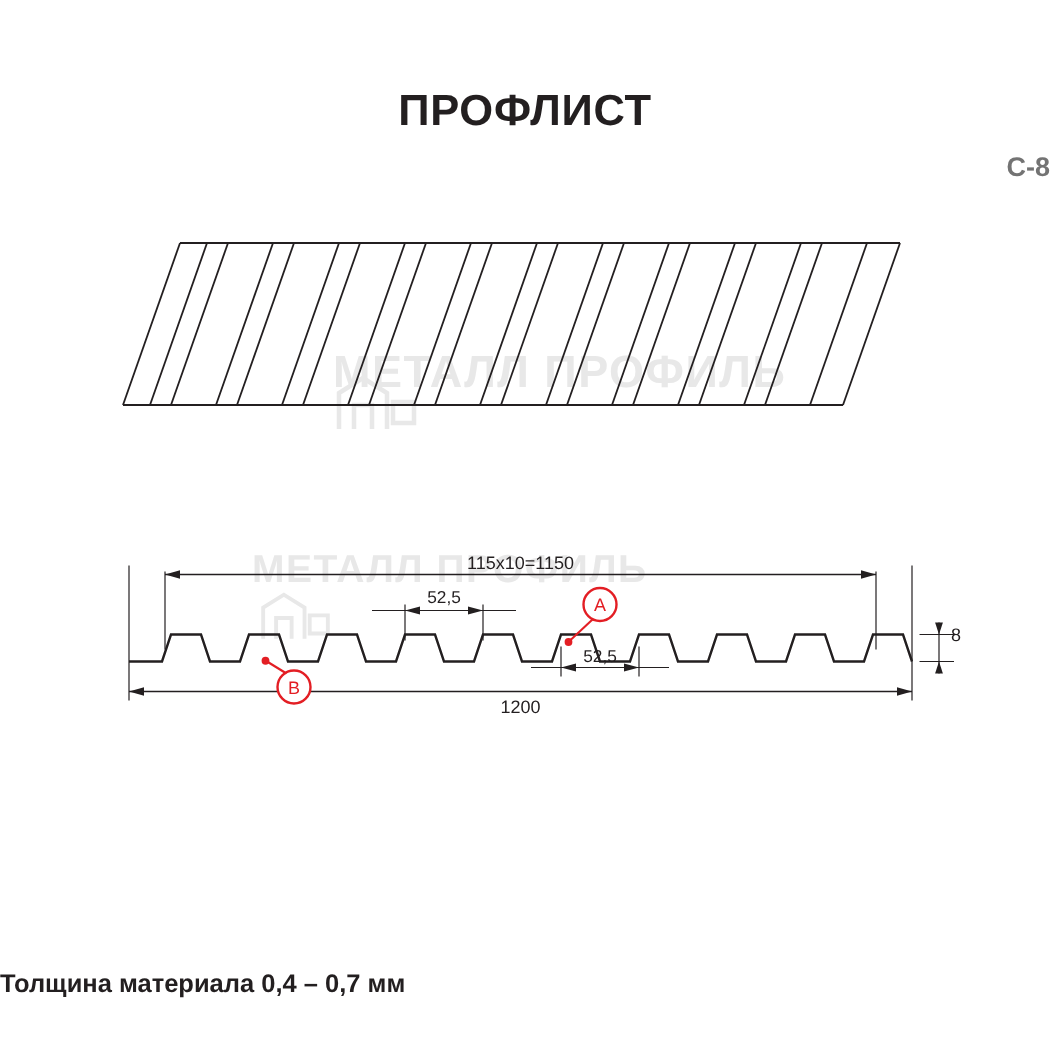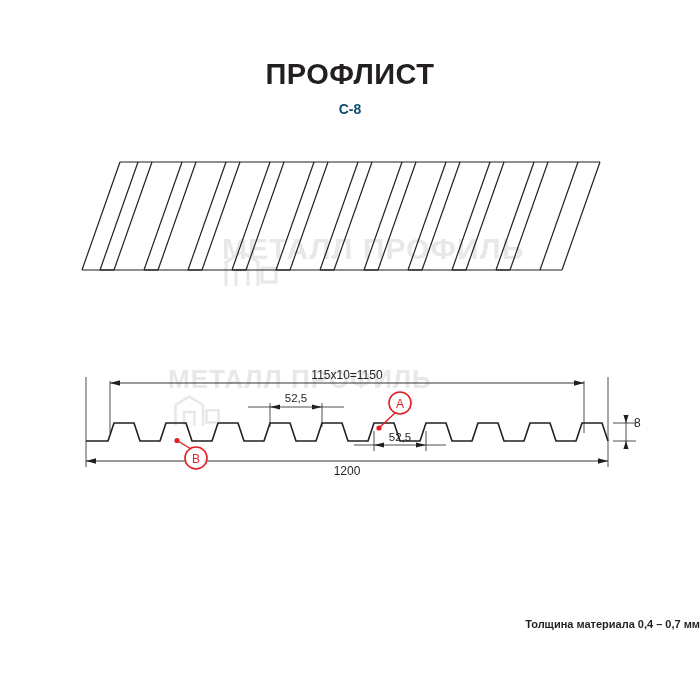--- a/index.html
+++ b/index.html
@@ -36,10 +36,10 @@
     top: 101px;
     left: 0;
     width: 700px;
-    text-align: center;
-    font-size: 14px;
-    font-weight: bold;
-    color: #0c4a6e;
+    text-align: right;
+    font-size: 18px;
+    font-weight: bold;
+    color: #737373;
   }
   .footer-note {
     position: absolute;

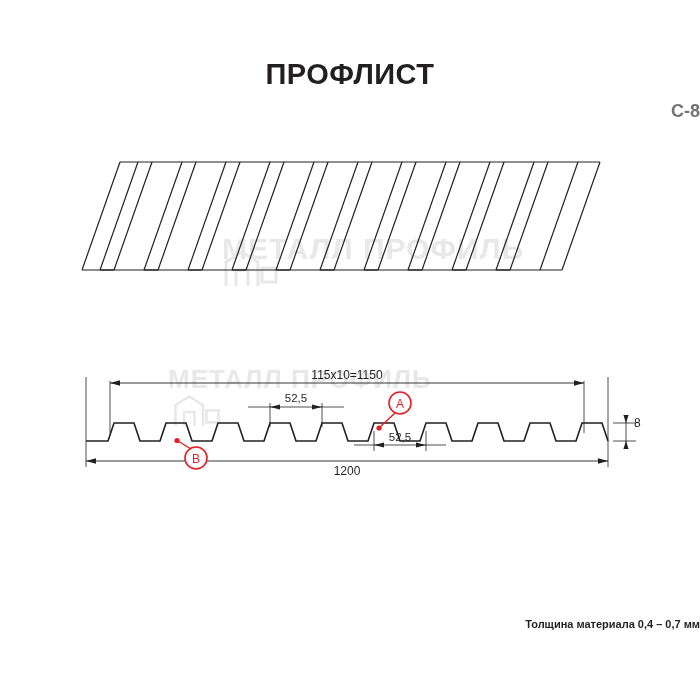--- a/index.html
+++ b/index.html
@@ -43,11 +43,11 @@
   }
   .footer-note {
     position: absolute;
-    top: 618px;
+    top: 646px;
     left: 0;
     width: 700px;
-    text-align: right;
-    font-size: 11px;
+    text-align: left;
+    font-size: 17px;
     font-weight: bold;
     color: #231f20;
   }

